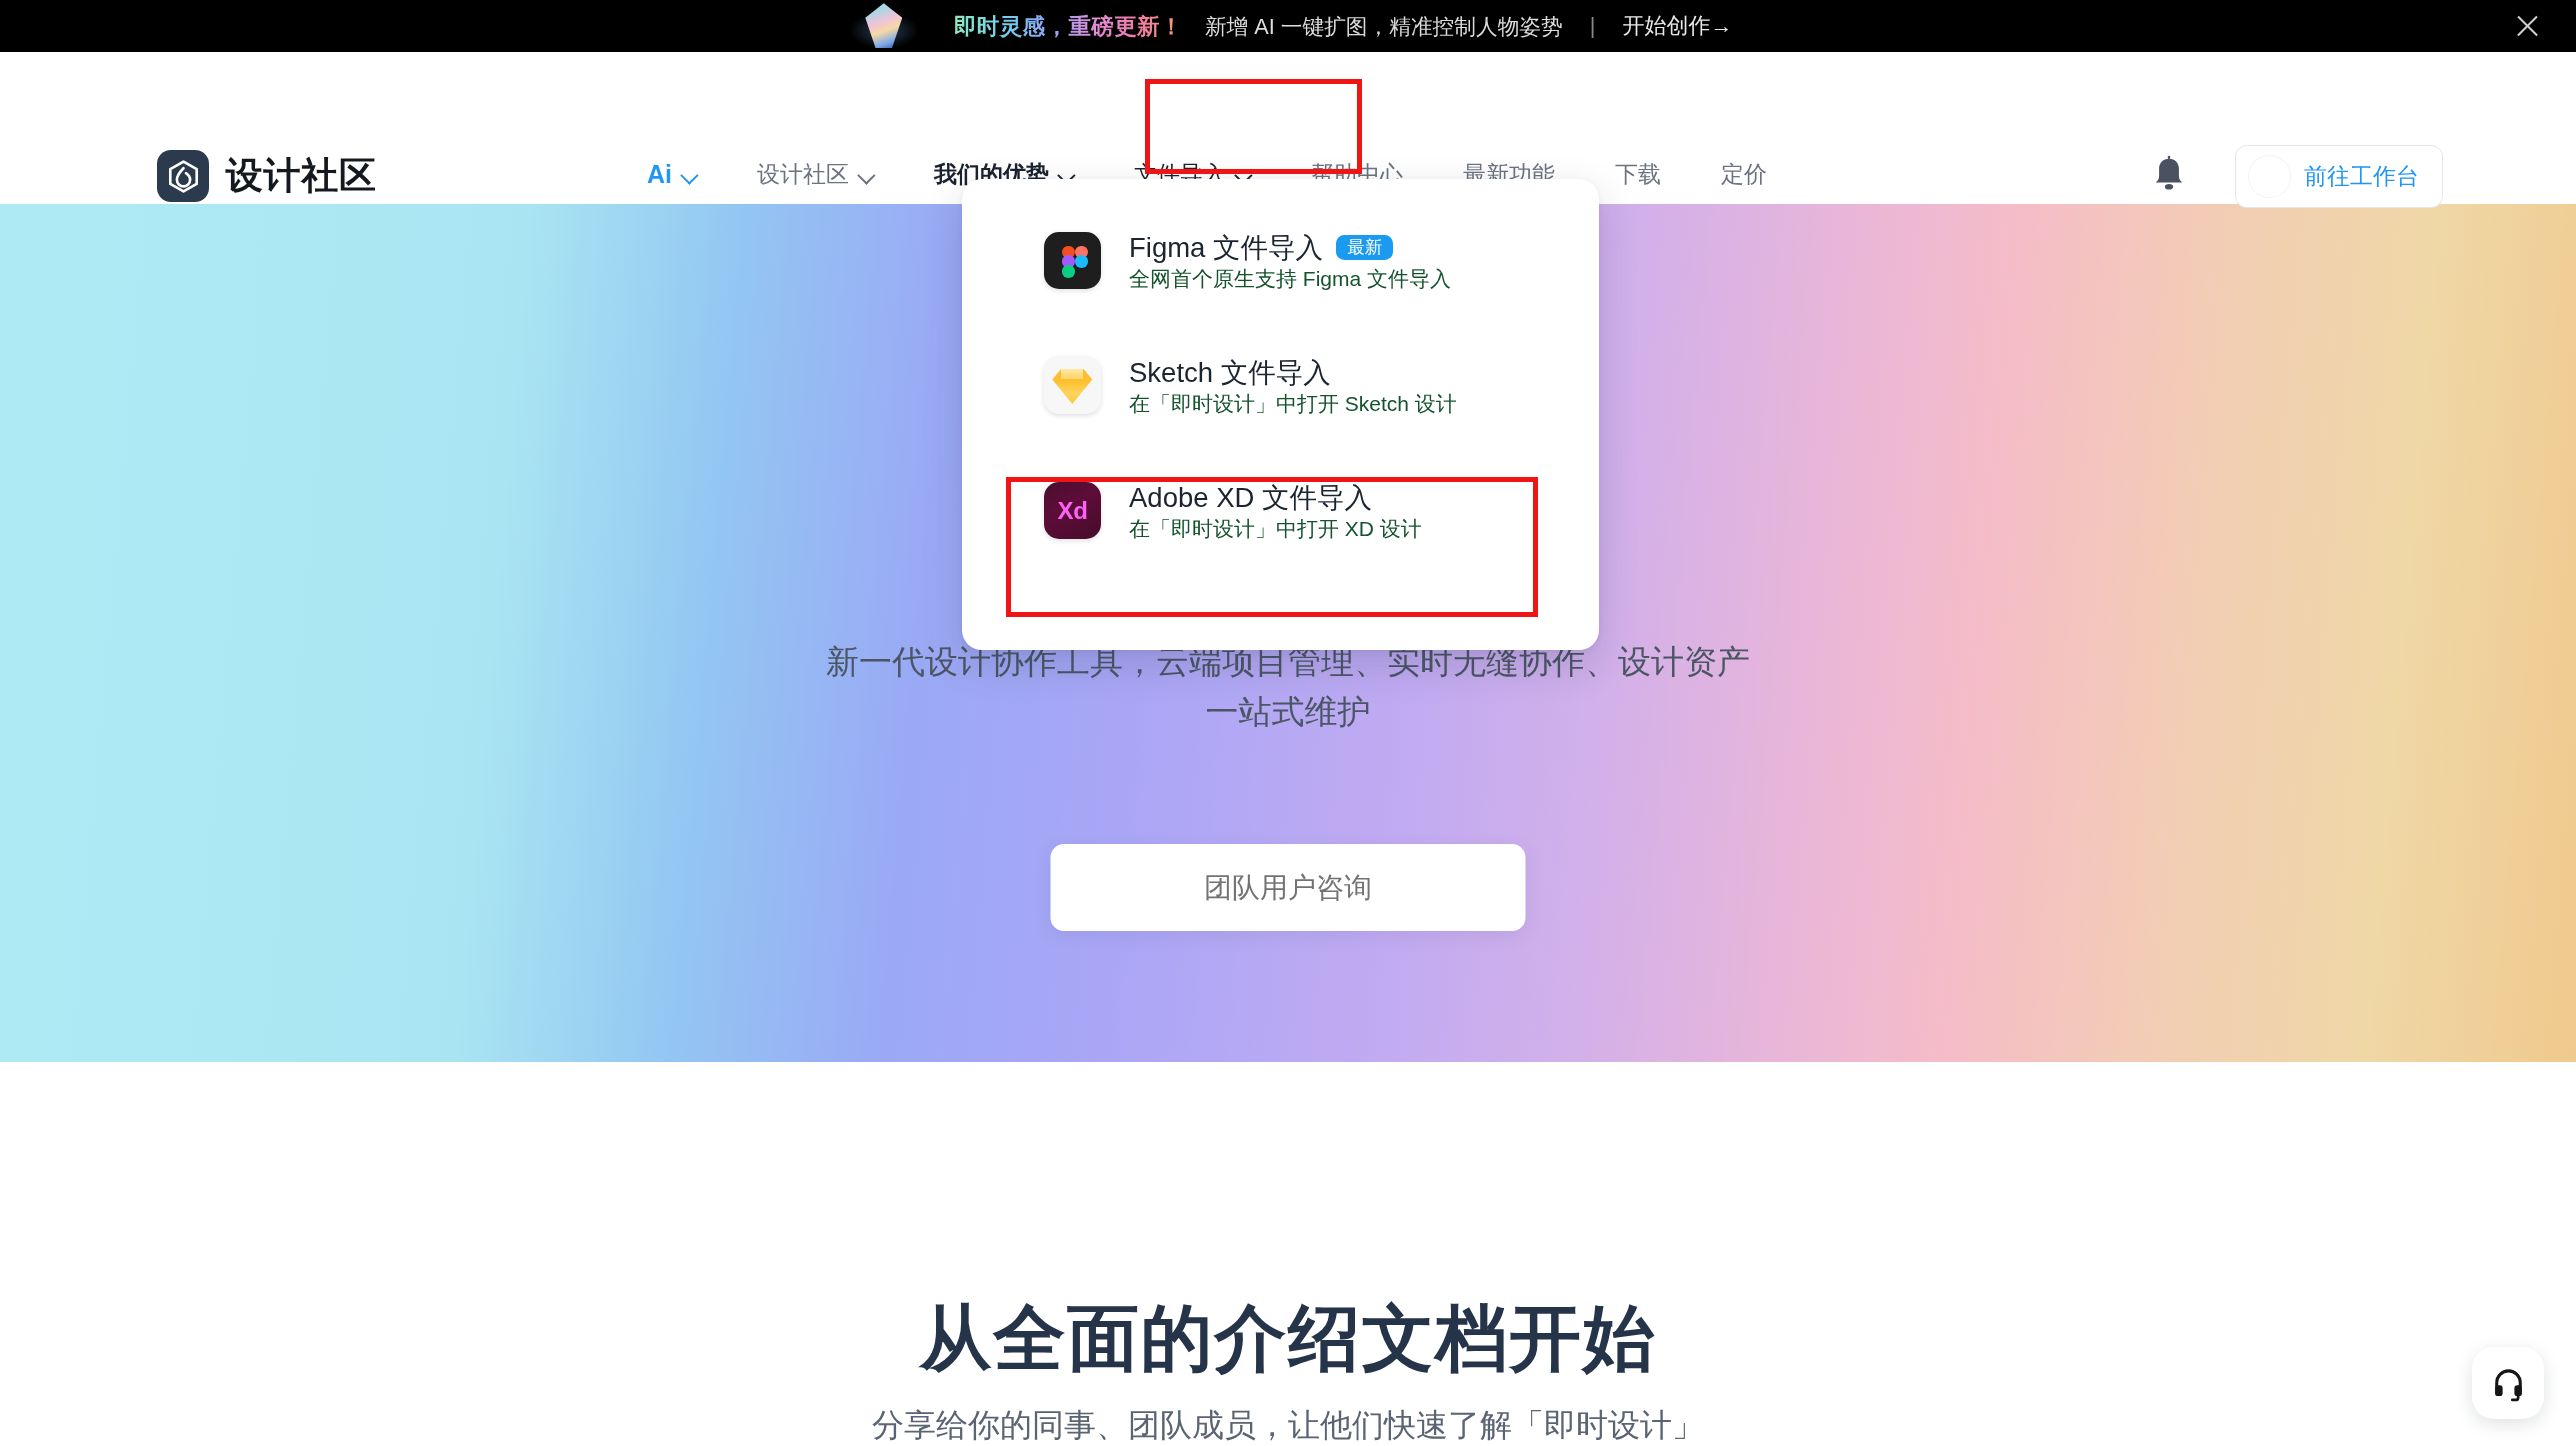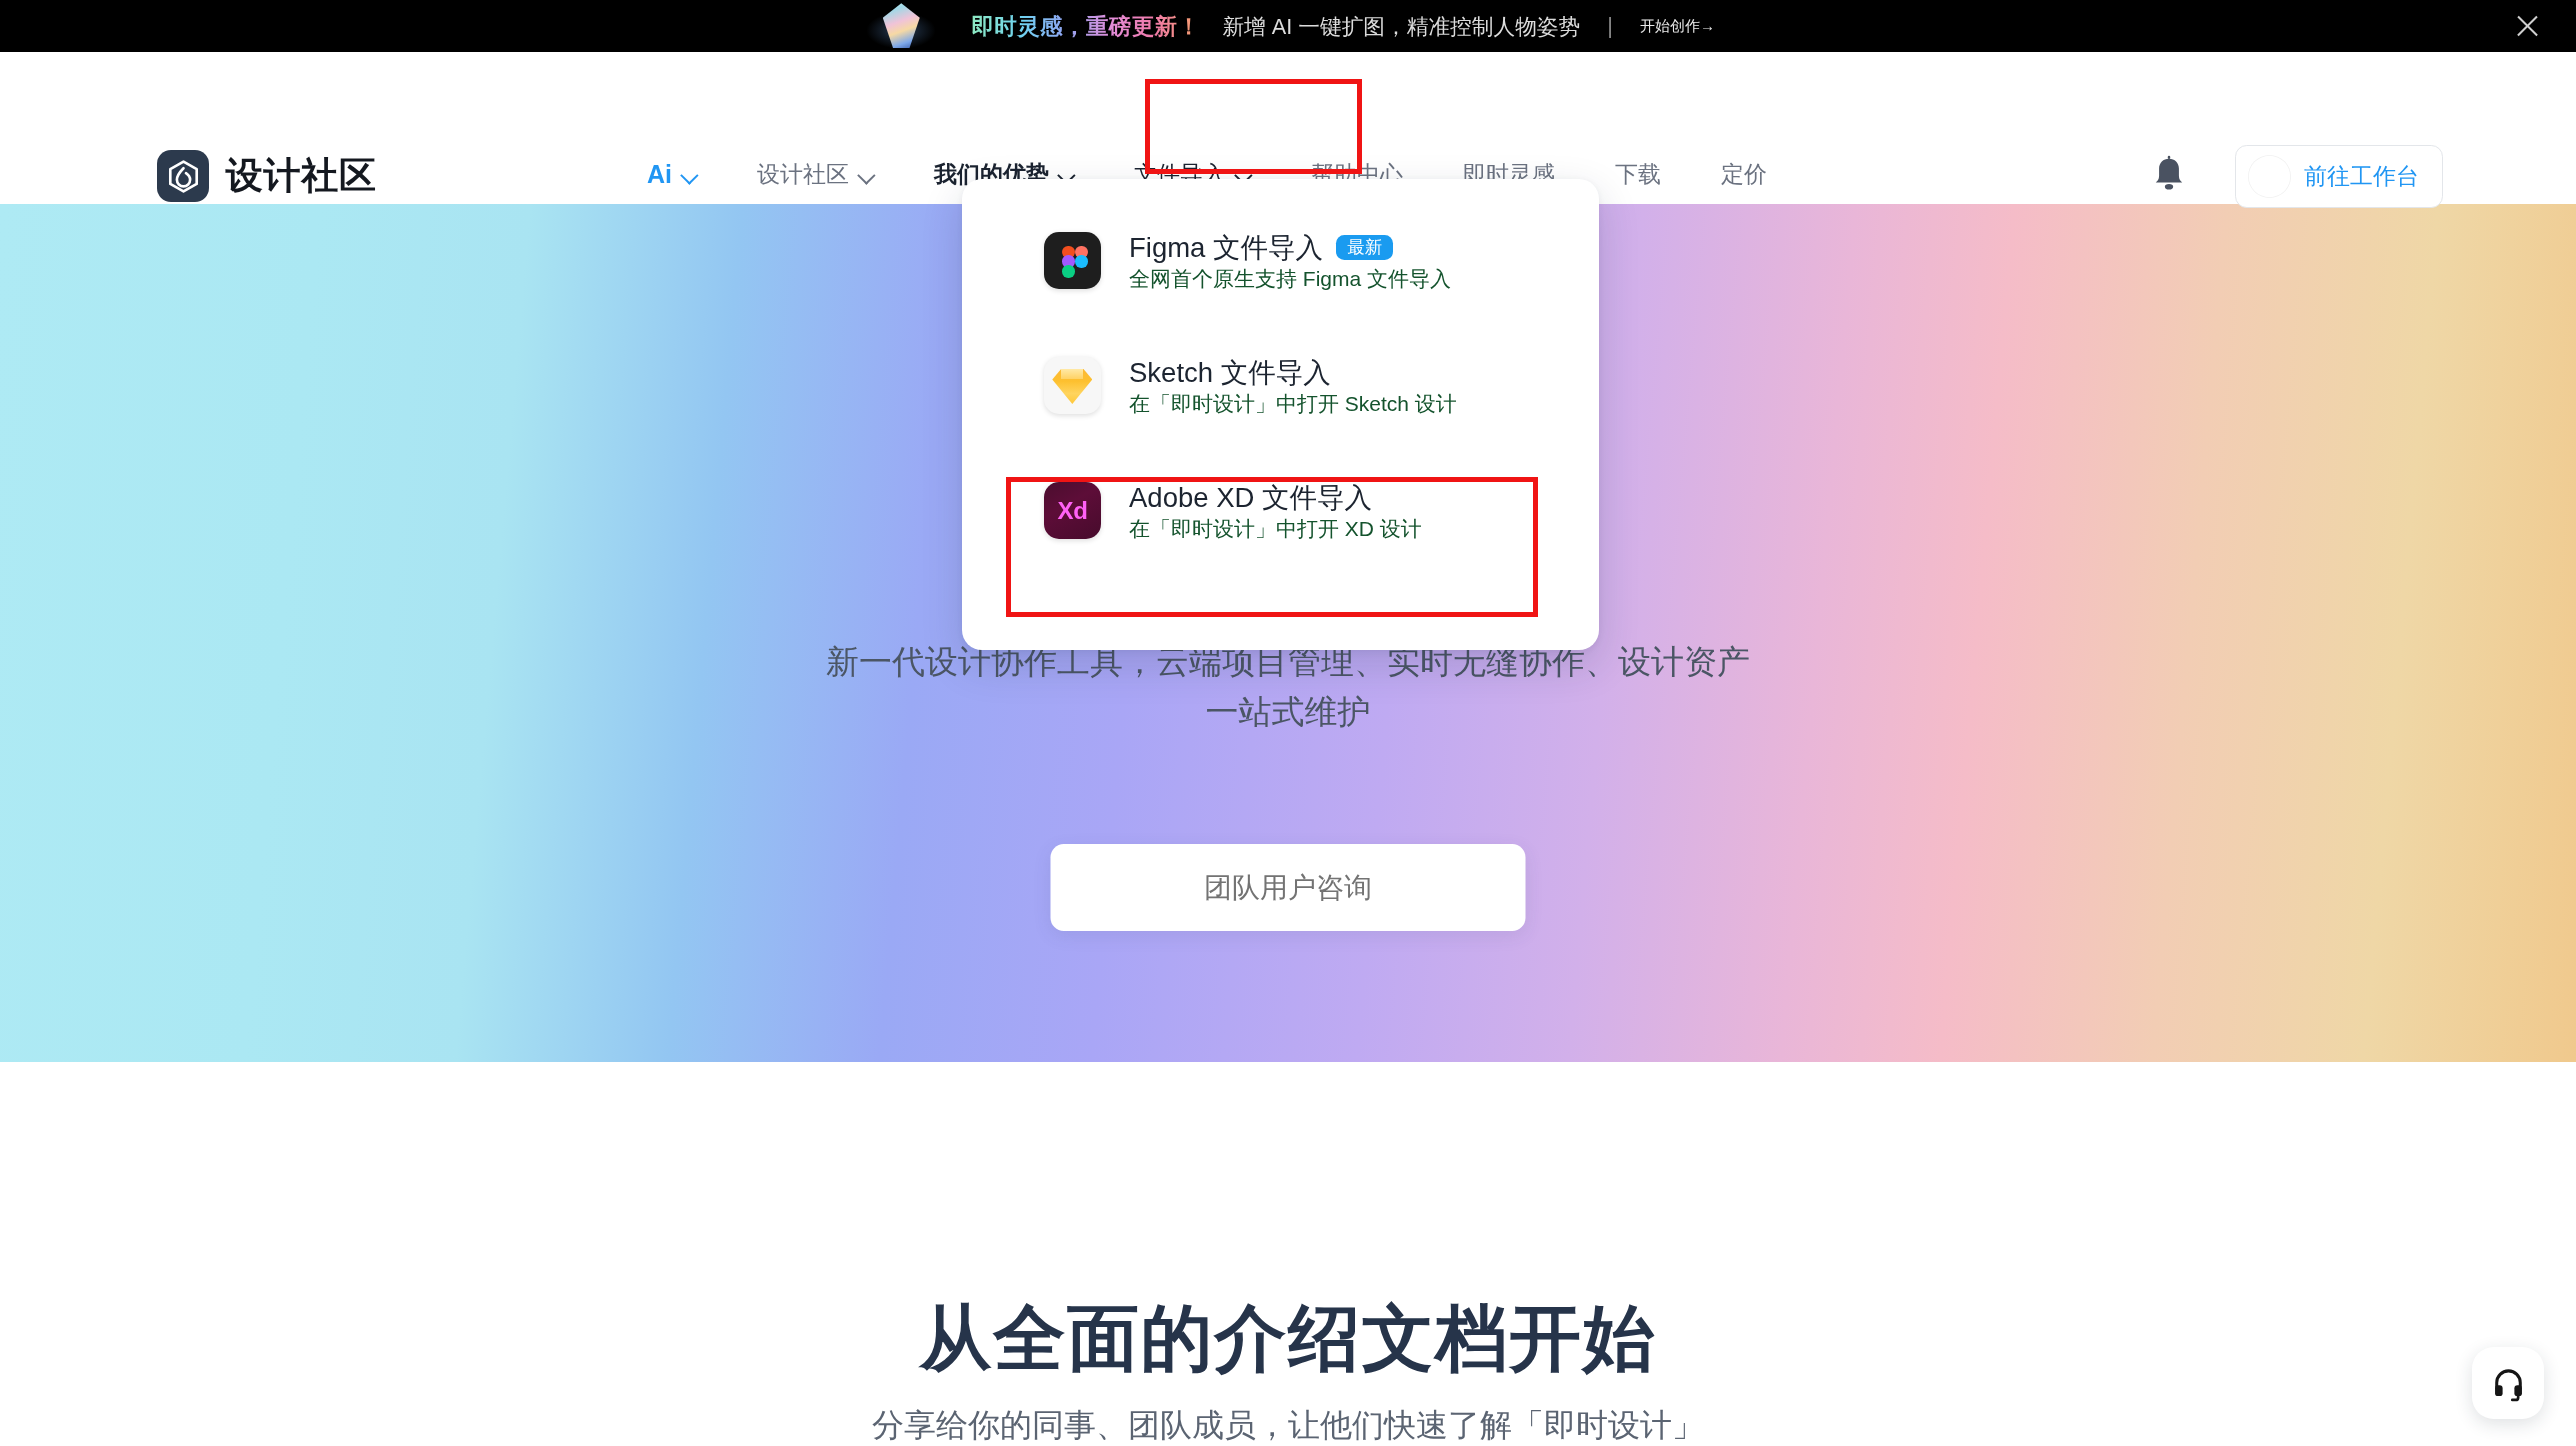--- a/index.html
+++ b/index.html
@@ -38,7 +38,7 @@
   }
   .promo-rest{ font-size:21.7px; color:#dcdcdc; margin-left:10px; font-weight:normal; }
   .promo-sep{ font-size:21.7px; color:#8a8a8a; margin:0 15px; }
-  .promo-cta{ font-size:15px; color:#e8e8e8; }
+  .promo-cta{ font-size:22px; color:#e8e8e8; }
   .promo-close{
     position:absolute; right:33px; top:50%; transform:translateY(-50%);
     width:32px; height:32px; cursor:pointer;

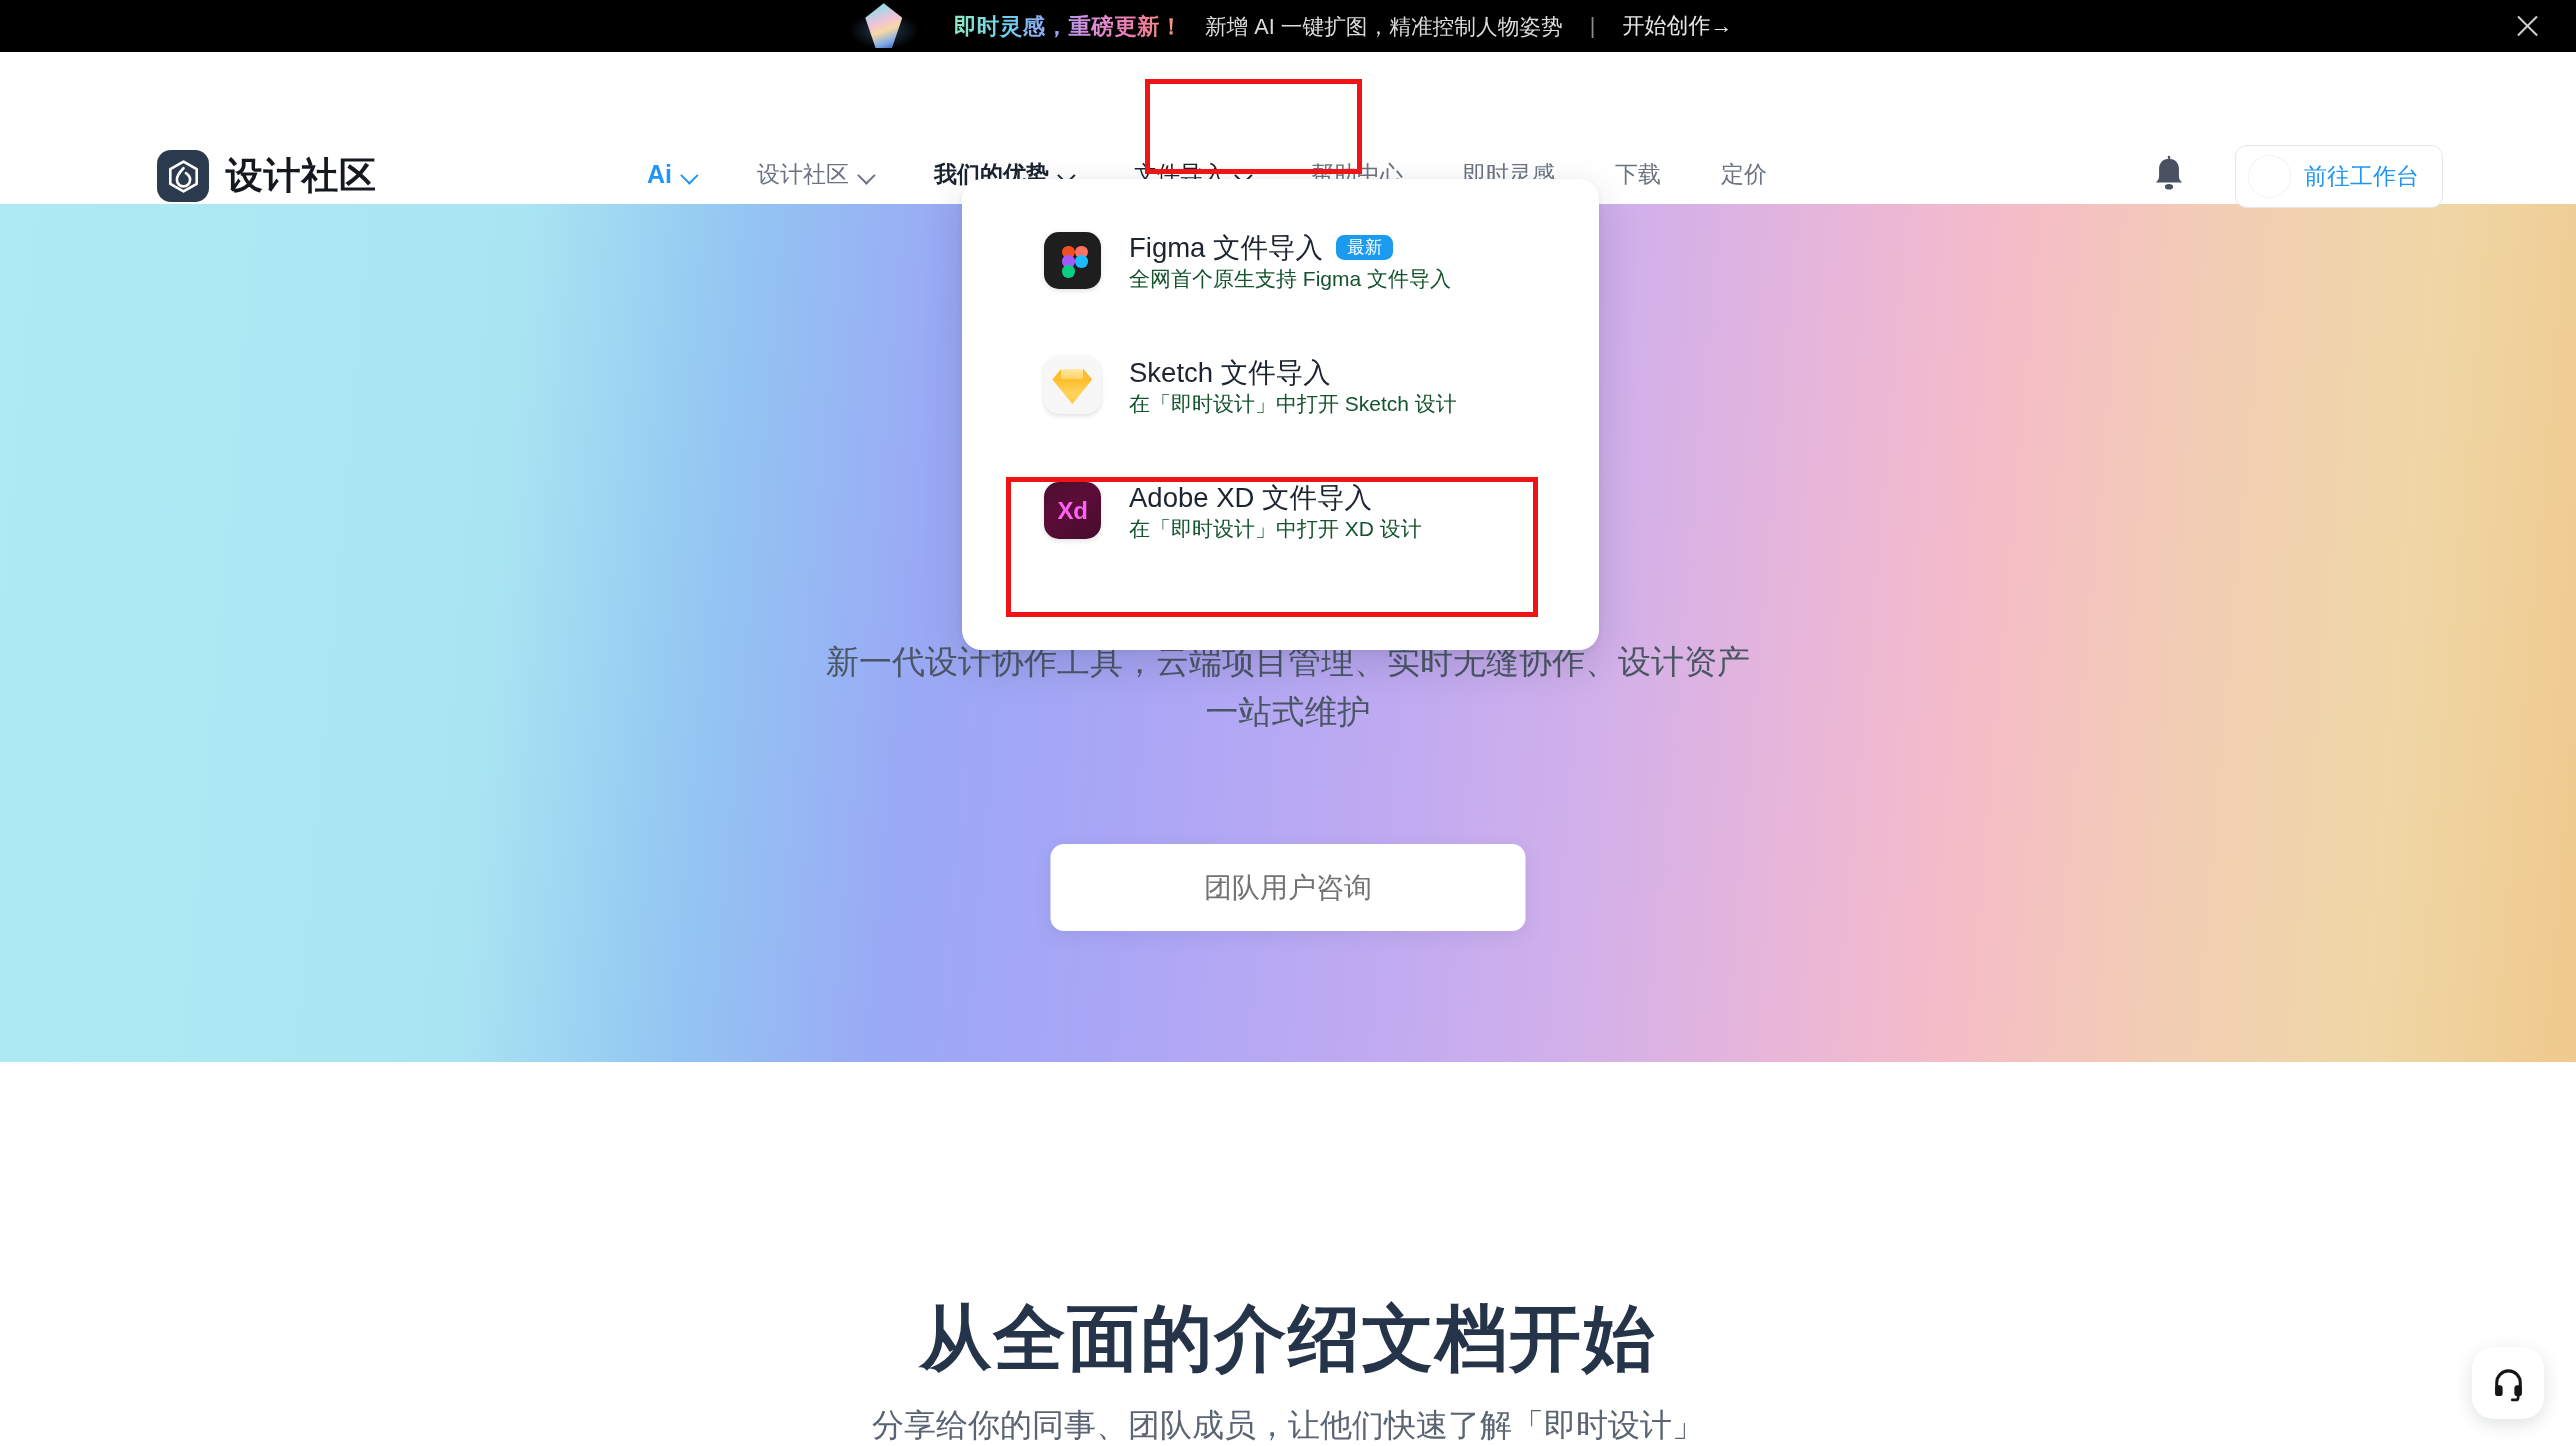--- a/index.html
+++ b/index.html
@@ -258,7 +258,7 @@
     </div>
 
     <div class="nav-item">
-      <span>即时灵感</span>
+      <span>最新功能</span>
     </div>
 
     <div class="nav-item">

